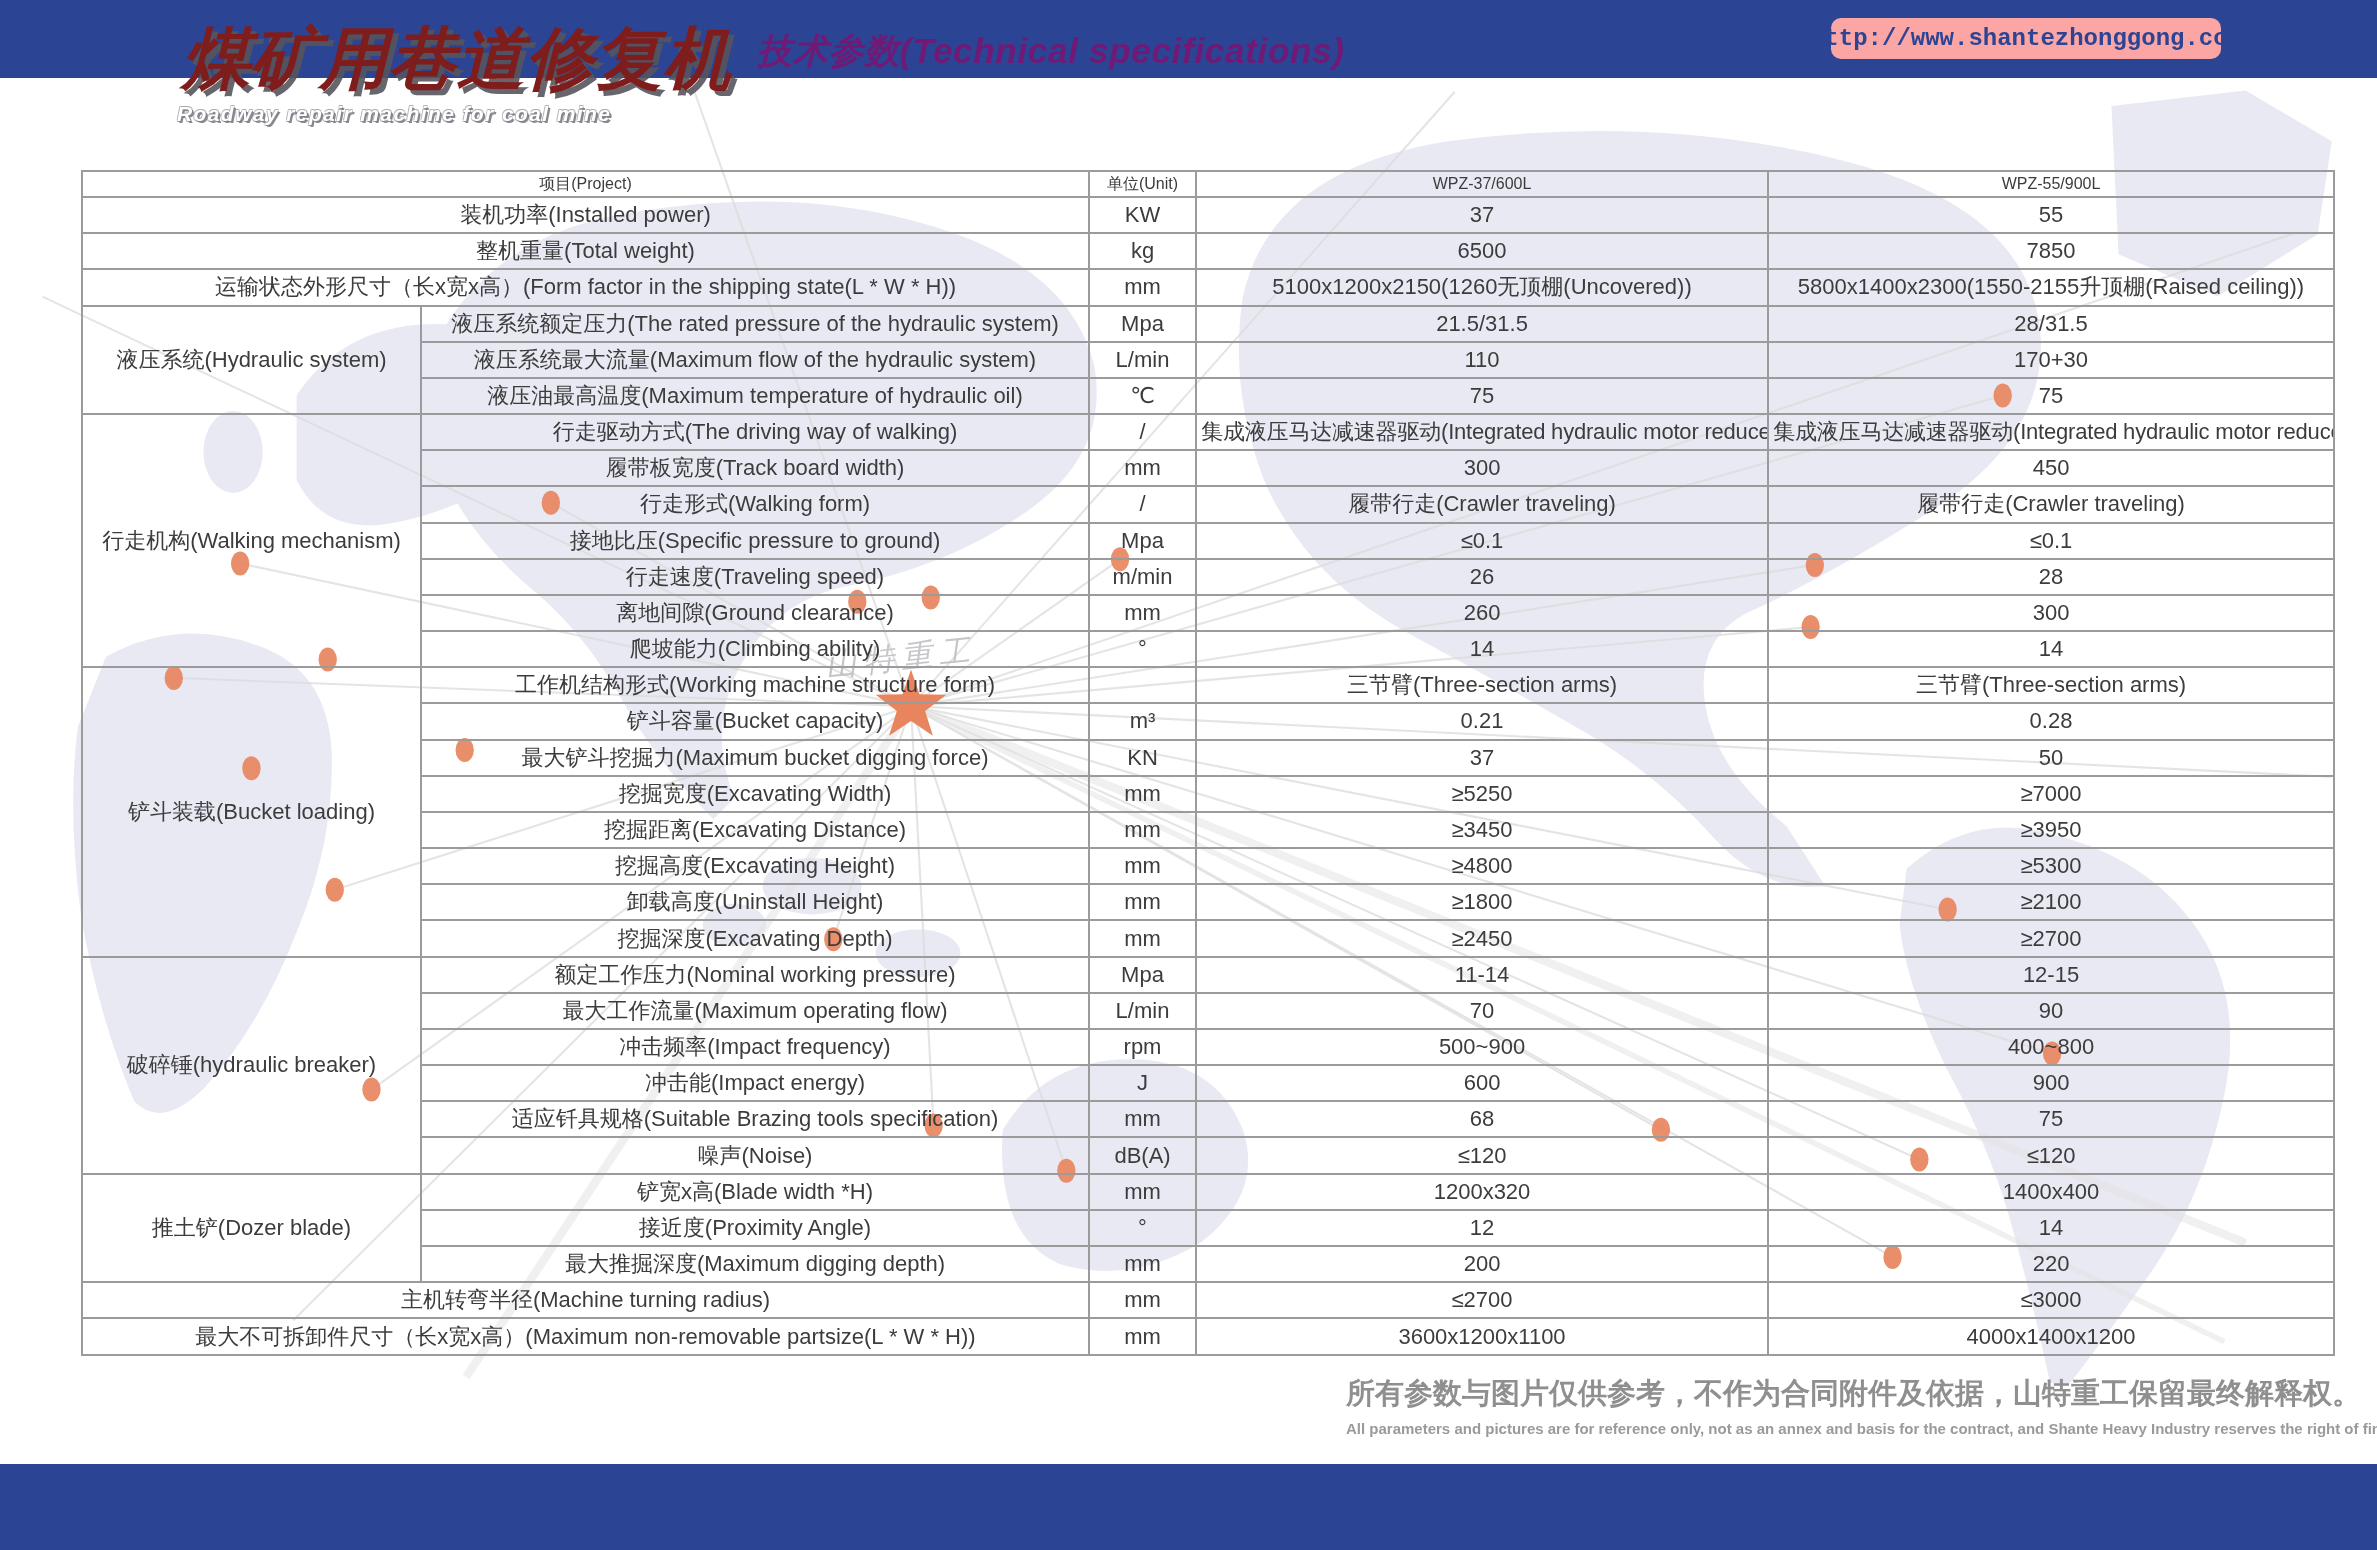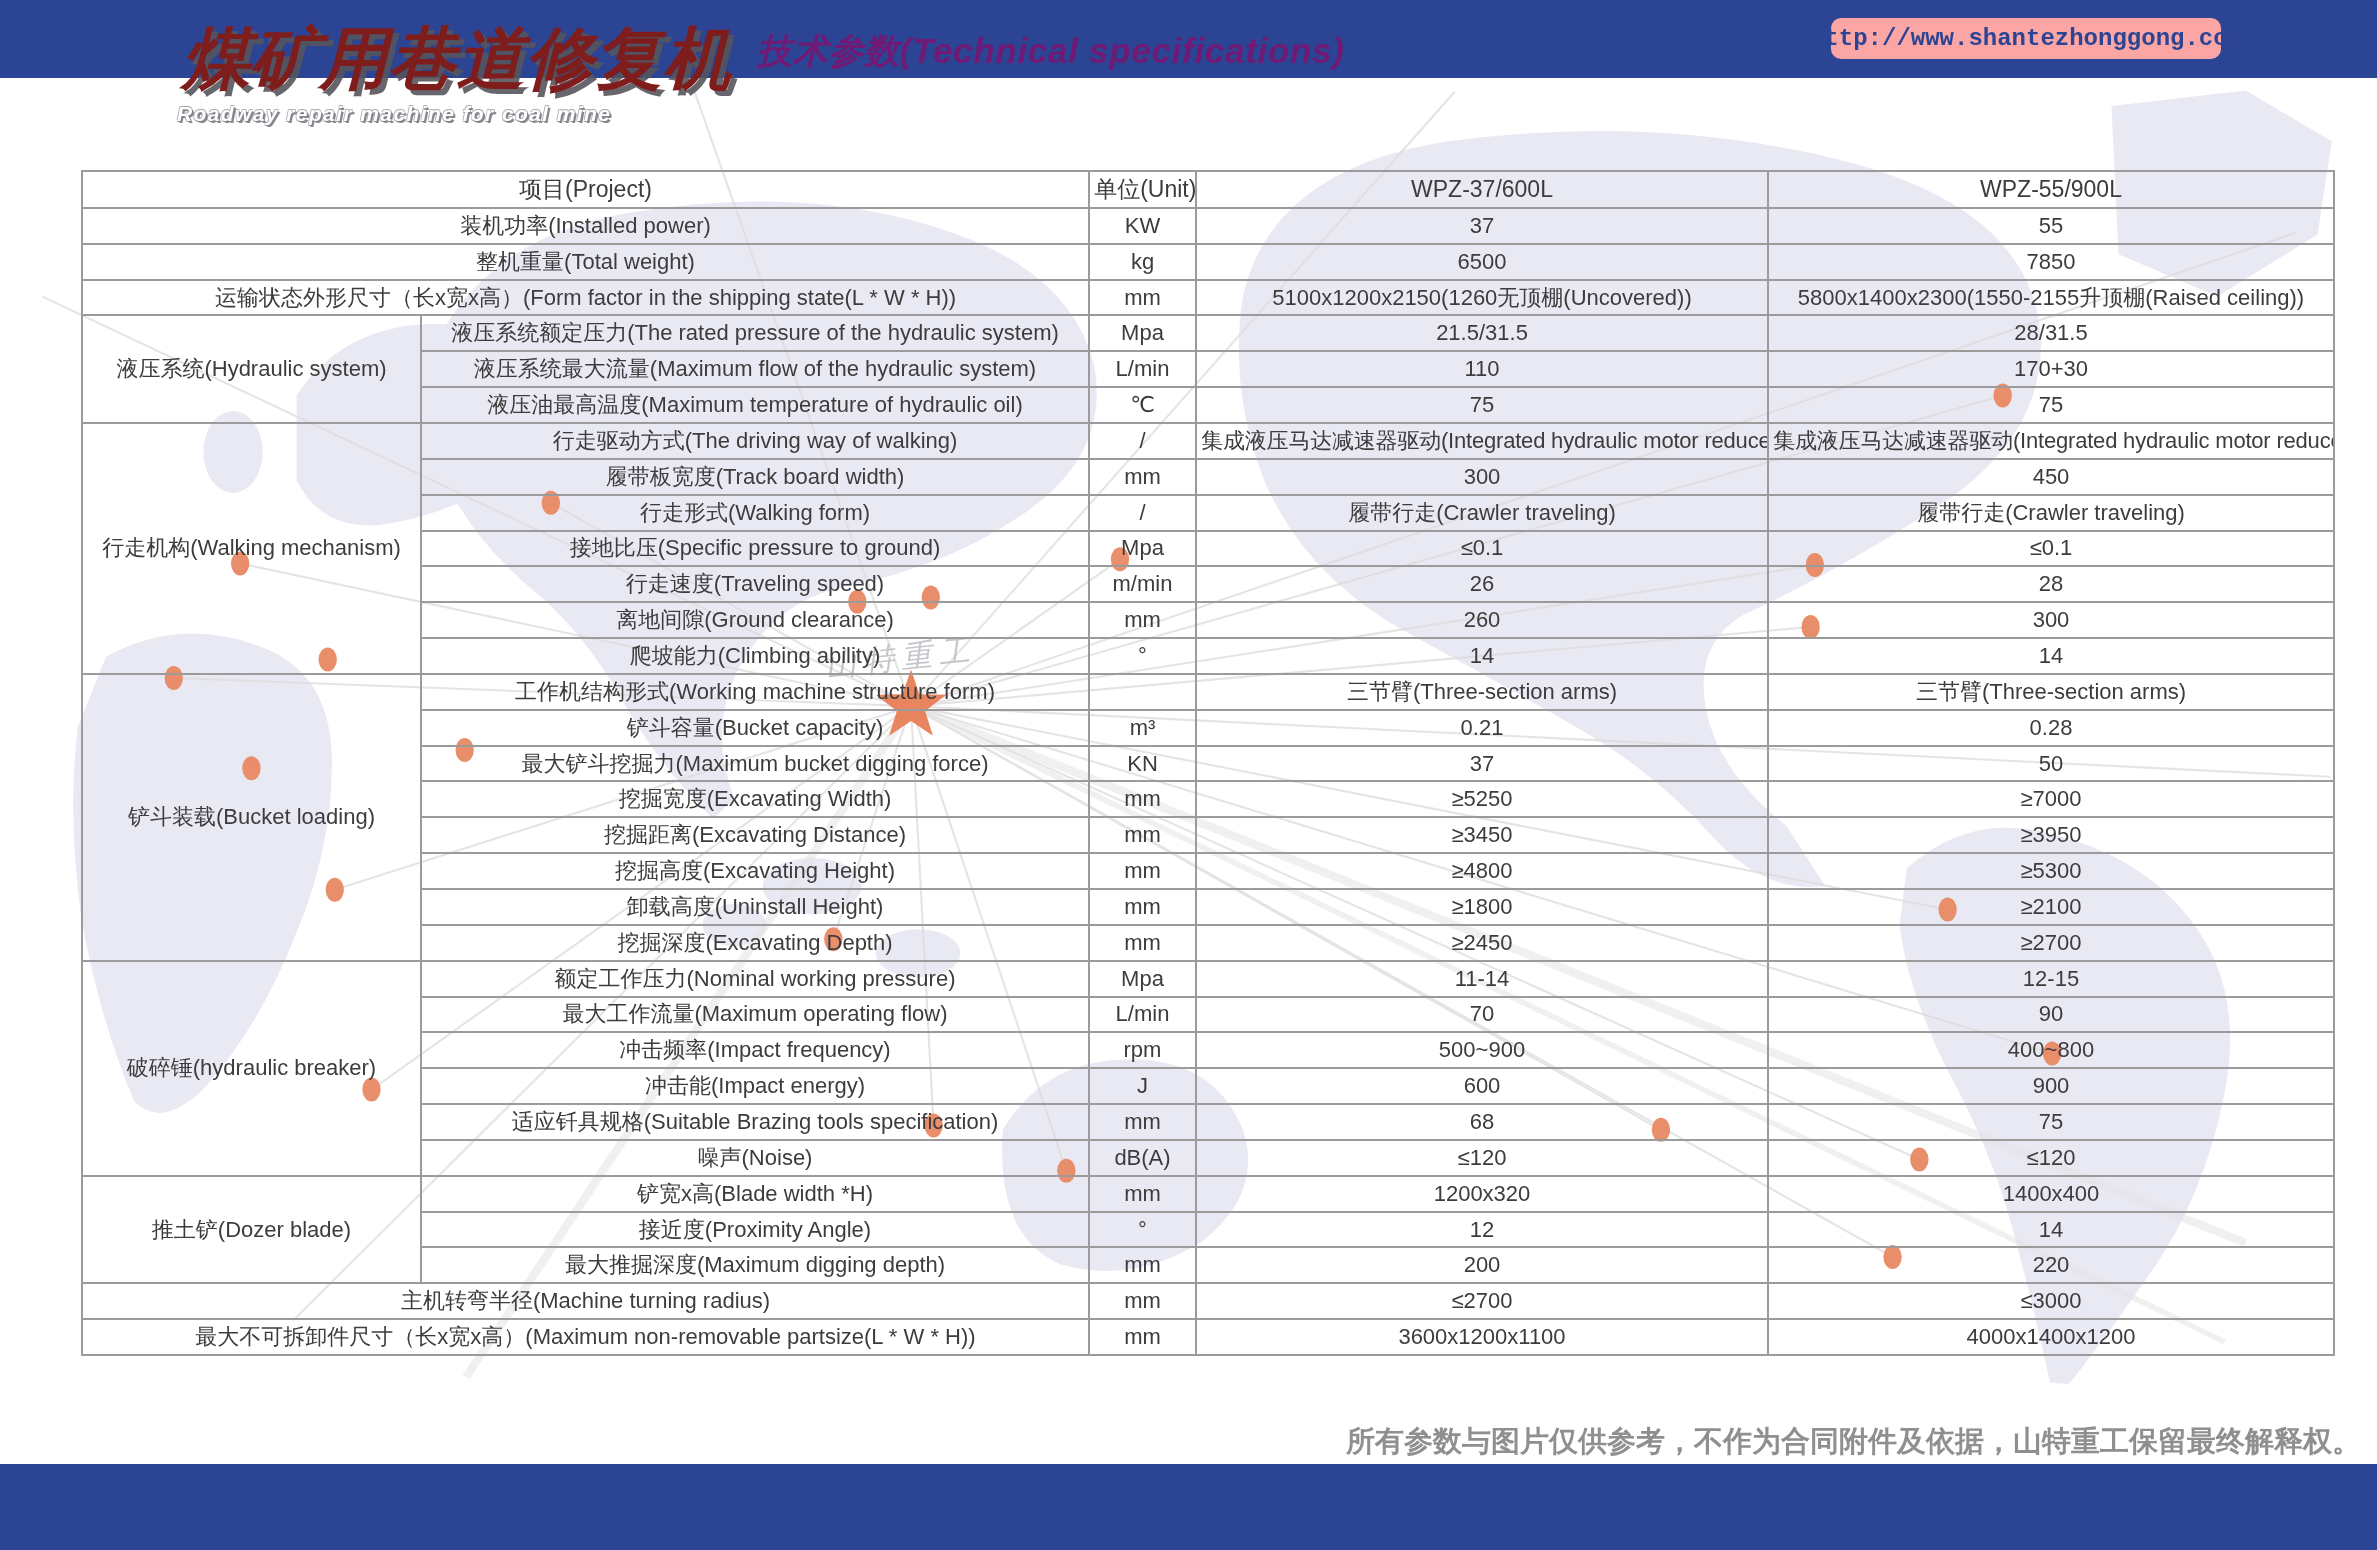--- a/index.html
+++ b/index.html
@@ -51,7 +51,7 @@
     text-align:center;vertical-align:middle;padding:0 4.2px;overflow:hidden;
     color:#3c3c3c;font-size:22px;font-weight:normal;white-space:nowrap;
   }
-  .spec-table th{font-size:23px;font-weight:500;}
+  .spec-table th{font-size:16px;font-weight:500;}
   .lbl-left{text-align:left;padding-left:97px;}
   .sm{font-size:16.6px;letter-spacing:-0.2px;}
   .mid{font-size:19px;margin-left:19px;}

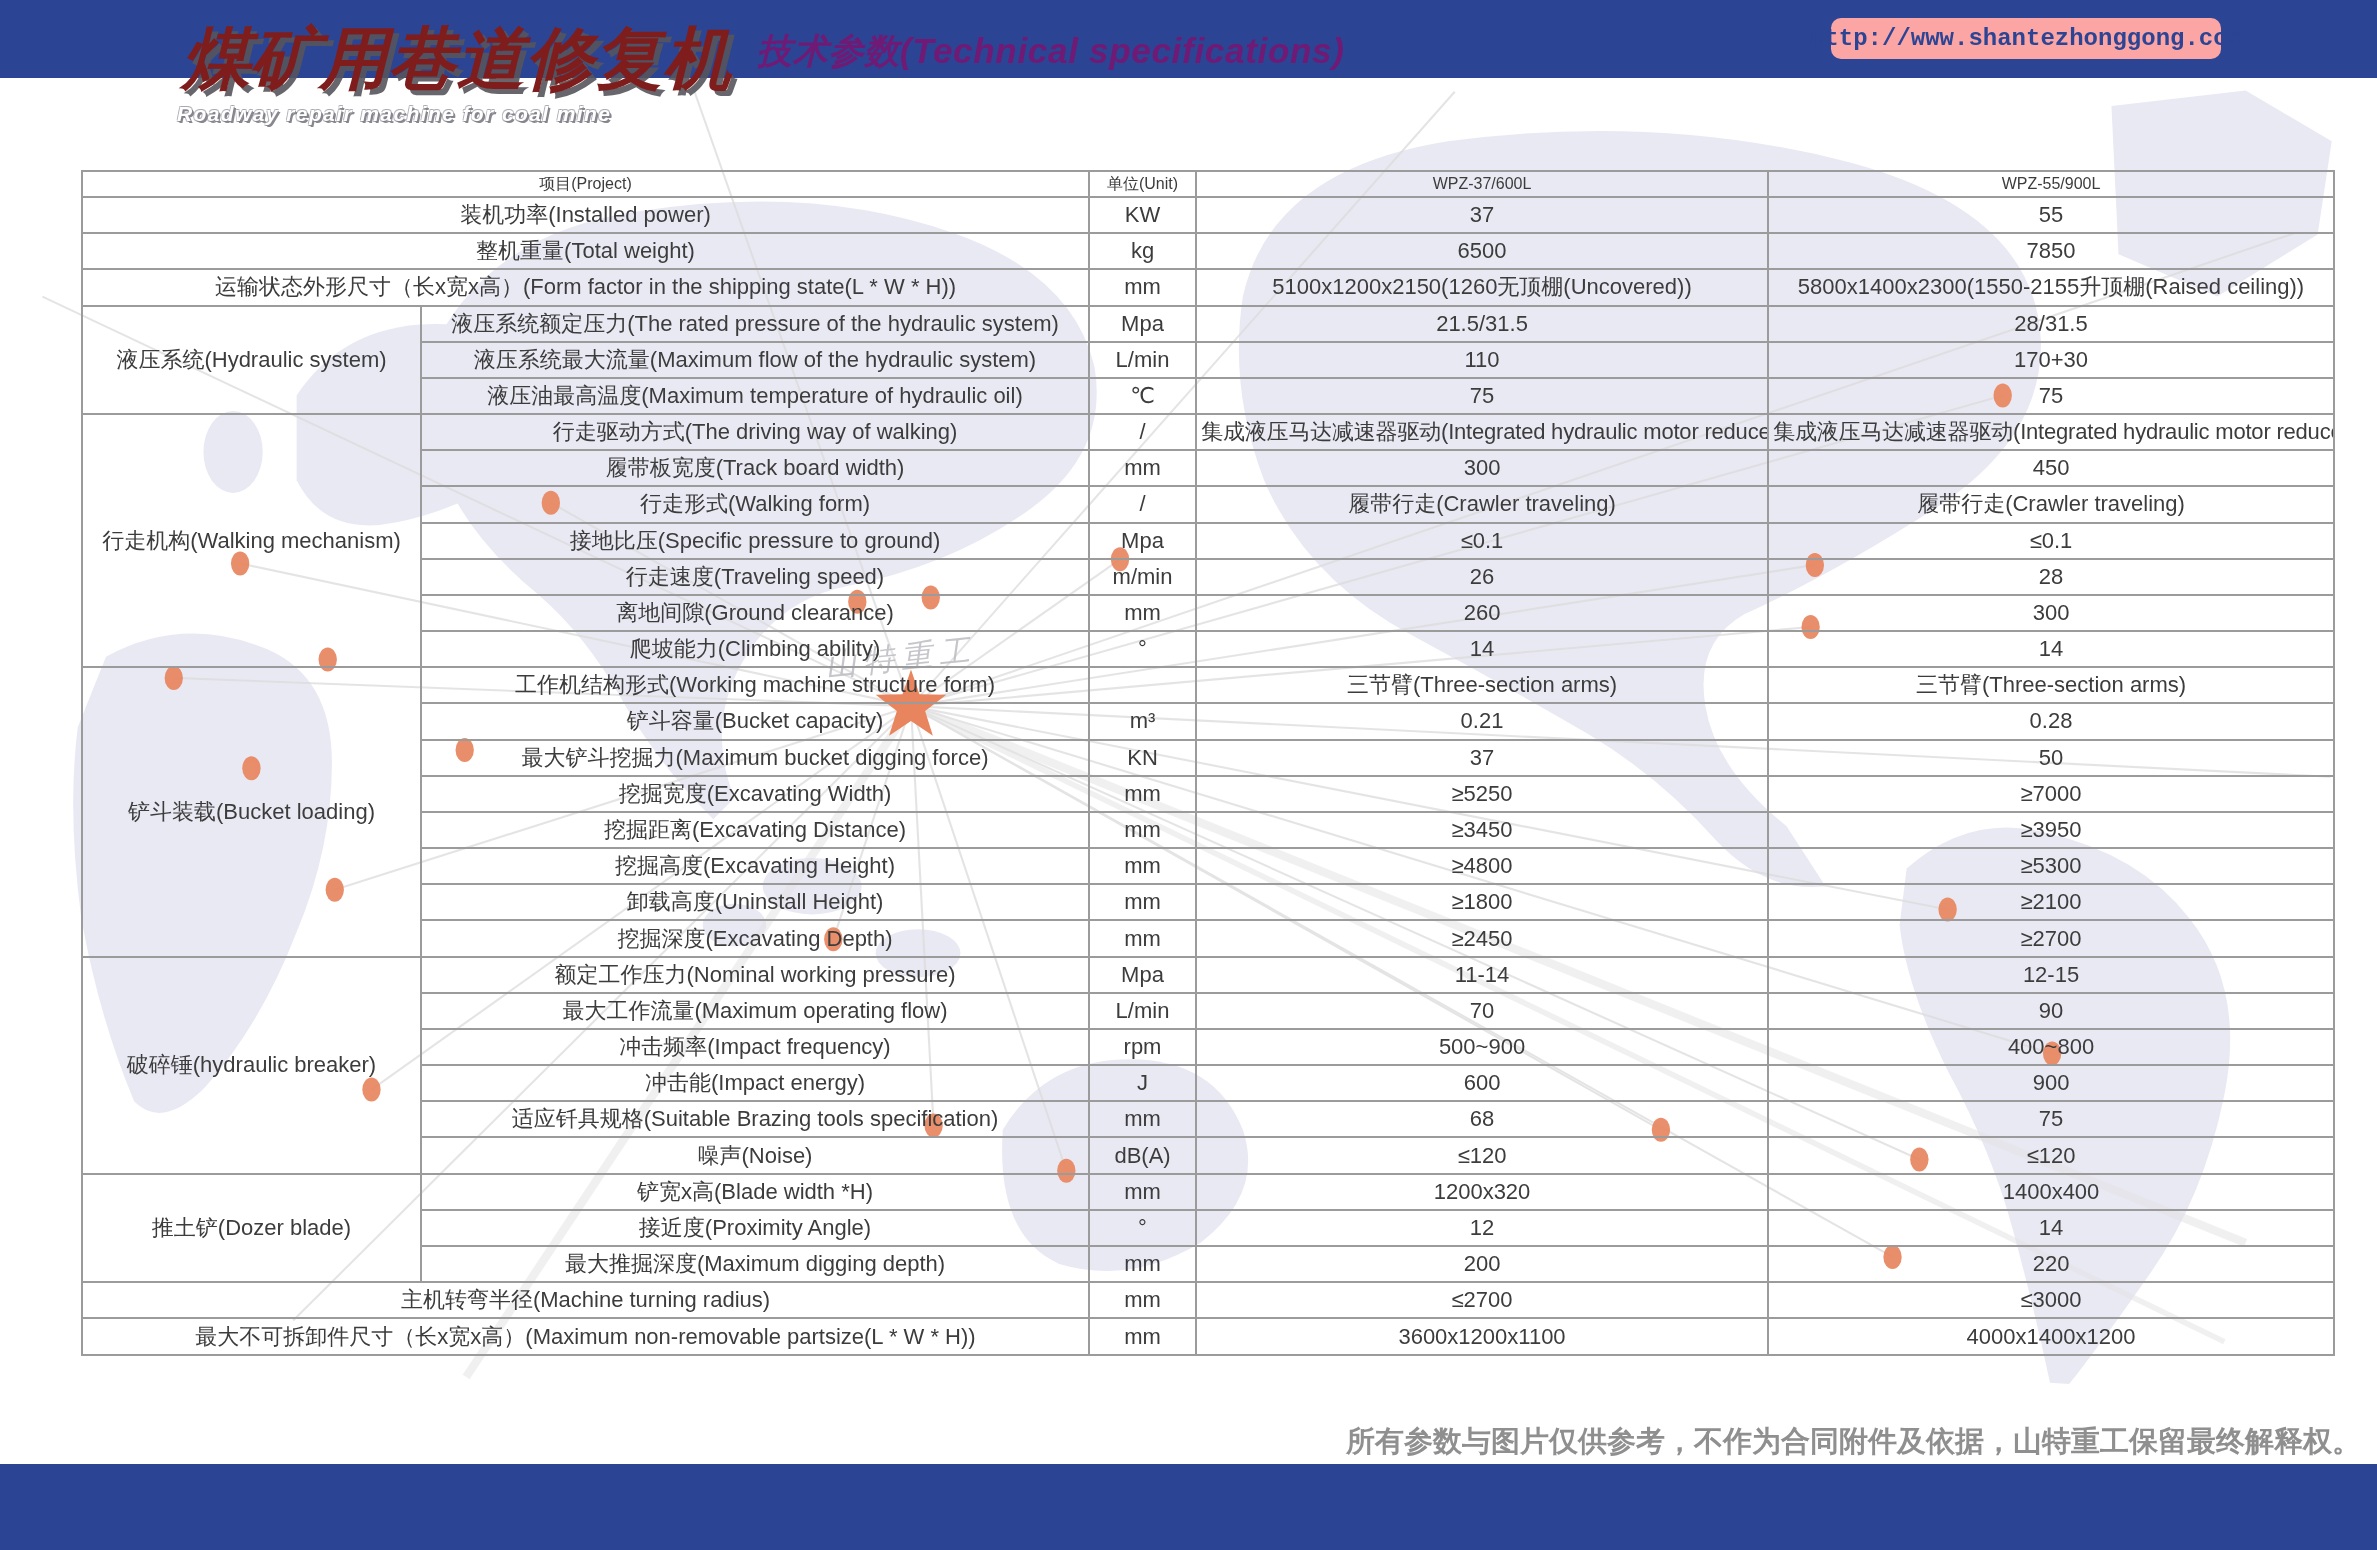--- a/index.html
+++ b/index.html
@@ -57,7 +57,7 @@
   .mid{font-size:19px;margin-left:19px;}
   
   .footer{position:absolute;left:1346px;top:1374px;width:893px;text-align:center;z-index:2;}
-  .footer-cn{font-size:29px;font-weight:bold;color:#8f8f8f;white-space:nowrap;margin-top:48px;}
+  .footer-cn{font-size:29px;font-weight:bold;color:#8f8f8f;white-space:nowrap;}
   .footer-en{margin-top:5.7px;font-size:15px;font-weight:bold;color:#9a9a9a;white-space:nowrap;}
   .bottom-band{position:absolute;left:0;top:1464px;width:2377px;height:86px;background:#2c4494;z-index:3;}
 </style>

